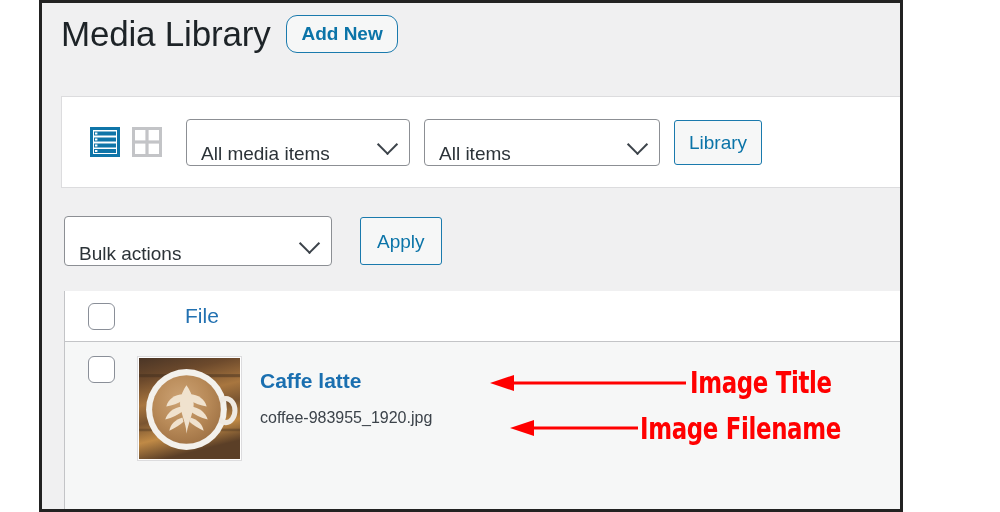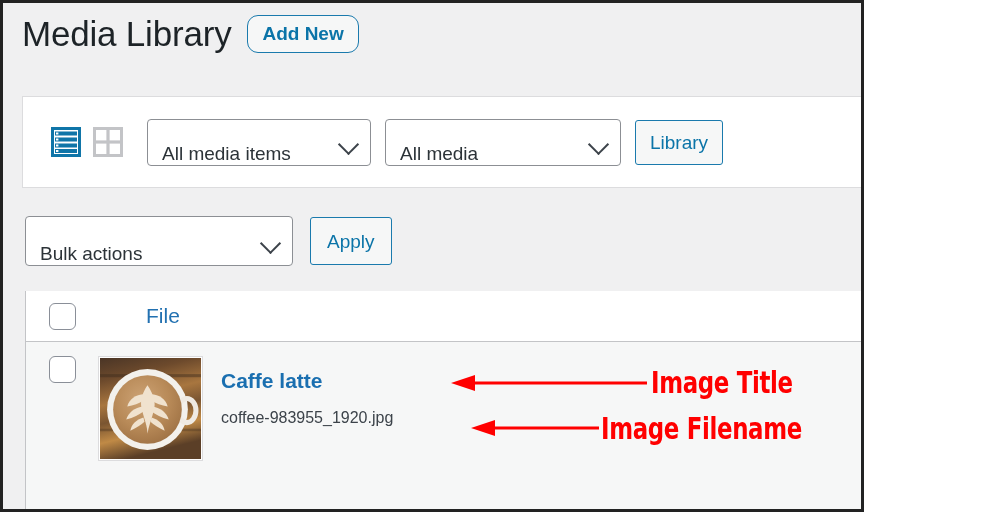--- a/index.html
+++ b/index.html
@@ -18,6 +18,7 @@
     box-sizing: border-box;
     border: 3px solid #222222;
     background: #fef9c3;
+    margin-left: 39px;
   }
   .inner {
     position: absolute;

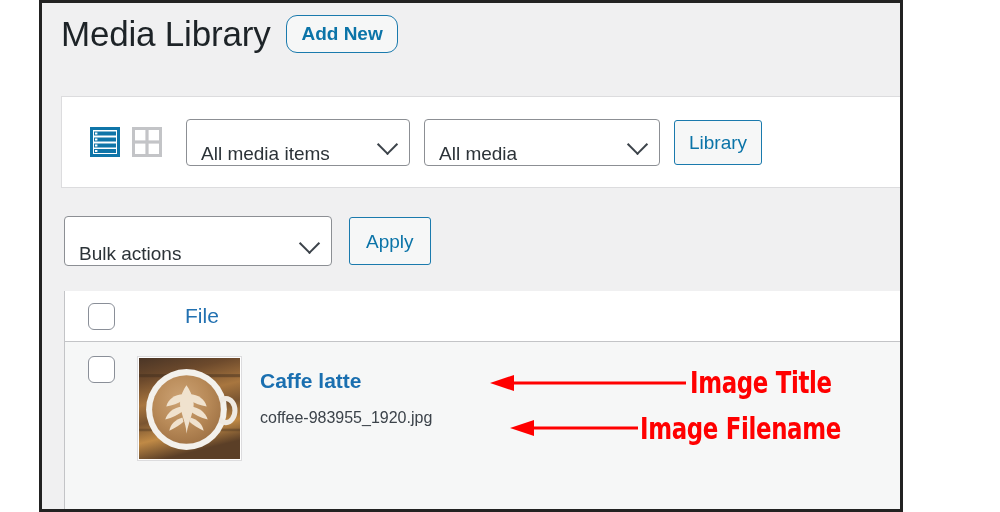--- a/index.html
+++ b/index.html
@@ -301,7 +301,7 @@
         </div>
 
         <div class="wp-select w-dates">
-          <span class="sel-label">All media</span>
+          <span class="sel-label">All items</span>
           <span class="chev"></span>
         </div>
 

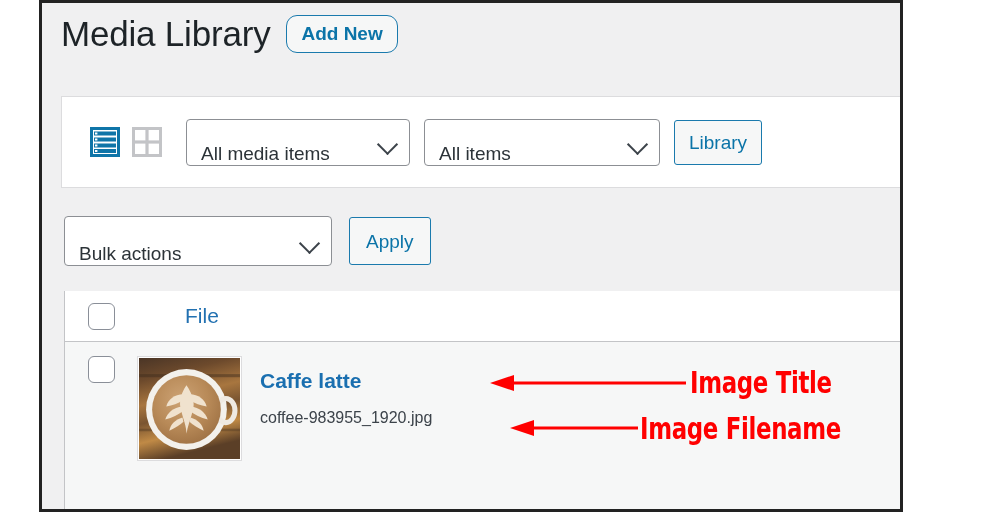--- a/index.html
+++ b/index.html
@@ -158,7 +158,7 @@
     top: 213px;
     display: flex;
     align-items: center;
-    gap: 17px;
+    gap: 28px;
   }
 
   

